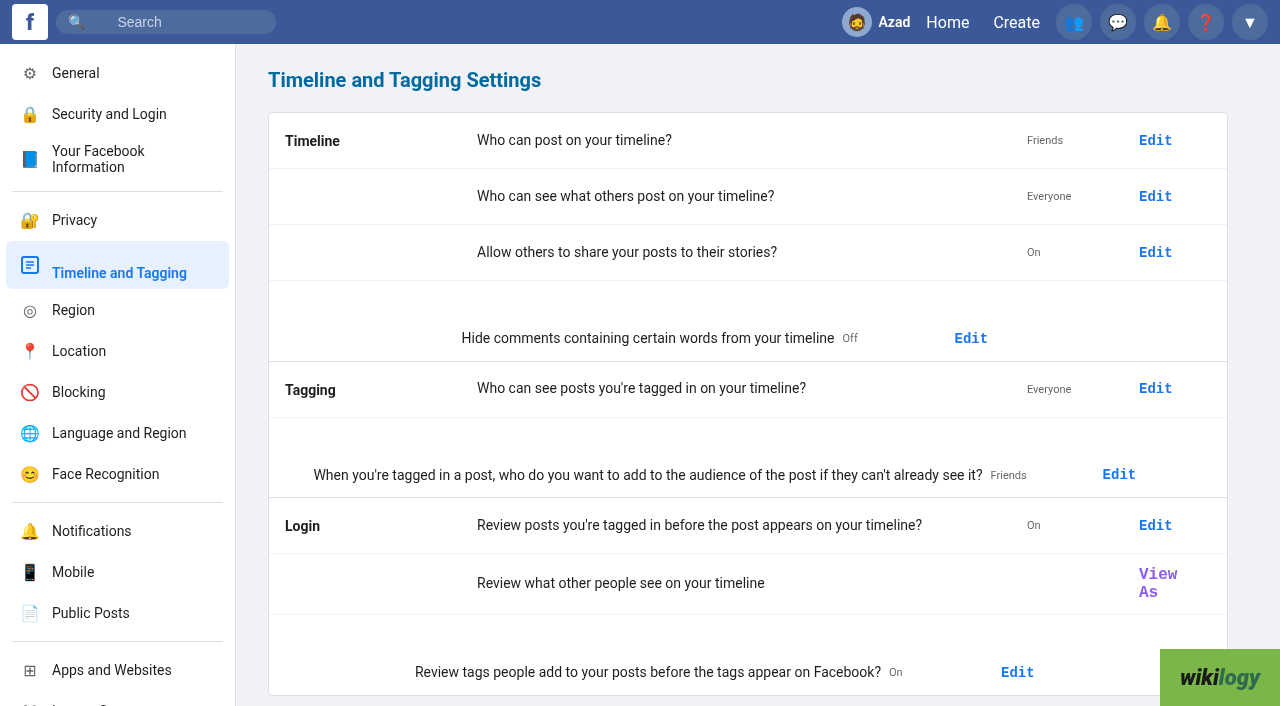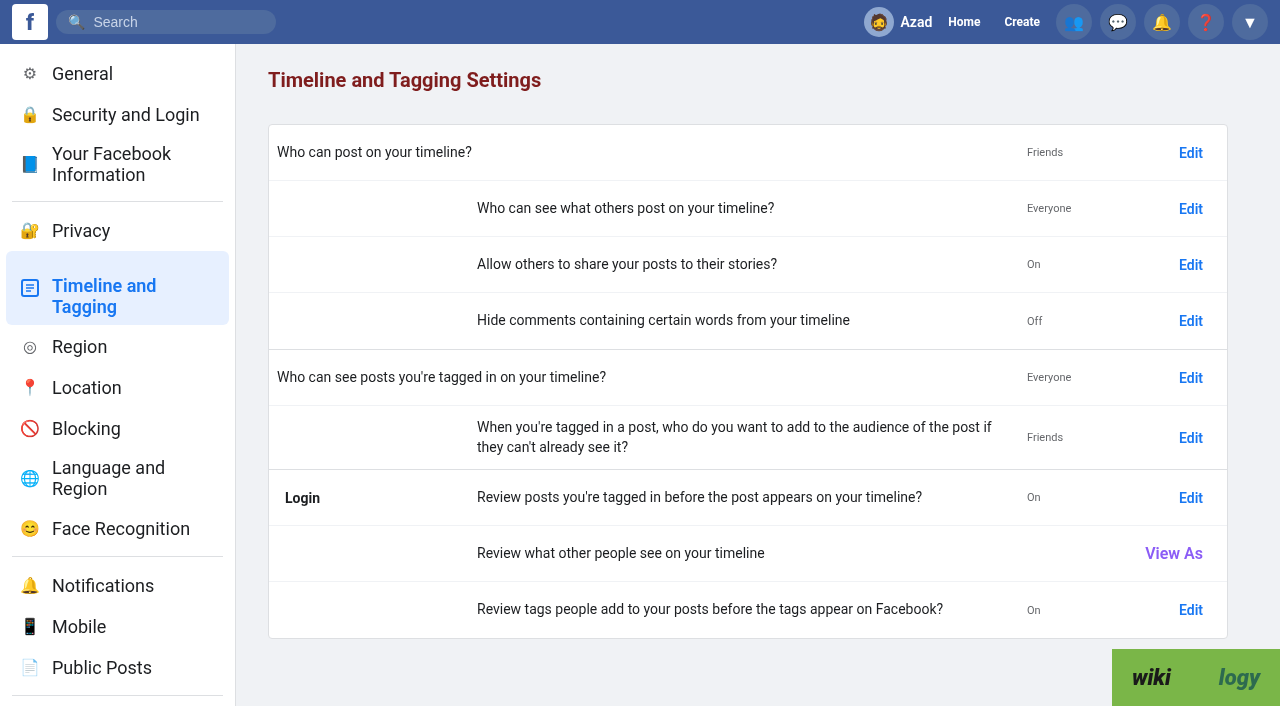--- a/index.html
+++ b/index.html
@@ -22,7 +22,7 @@
     }
     .topnav-search input {
       background: transparent; border: none; outline: none; color: #5eead4;
-      font-size: 14px; width: 160px;
+      font-size: 14px; width: 160px; margin-left: 24px;
     }
     .topnav-search input::placeholder { color: #c8d4e8; }
     .topnav-search-icon { color: #c8d4e8; font-size: 14px; }

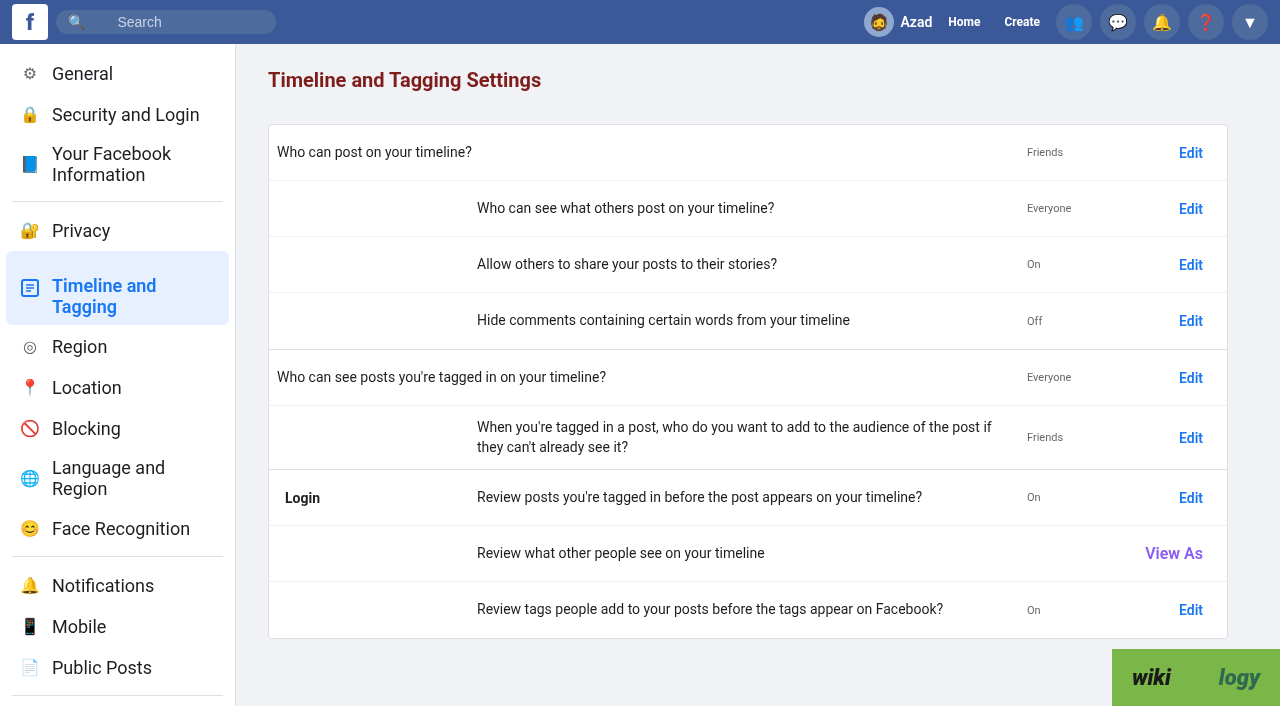--- a/index.html
+++ b/index.html
@@ -37,7 +37,7 @@
       font-size: 16px;
     }
     .topnav-btn {
-      color: white; font-size: 12px; font-weight: 700; cursor: pointer;
+      color: white; font-size: 16px; font-weight: 400; cursor: pointer;
       padding: 4px 8px; border-radius: 4px;
     }
     .topnav-icon-btn {

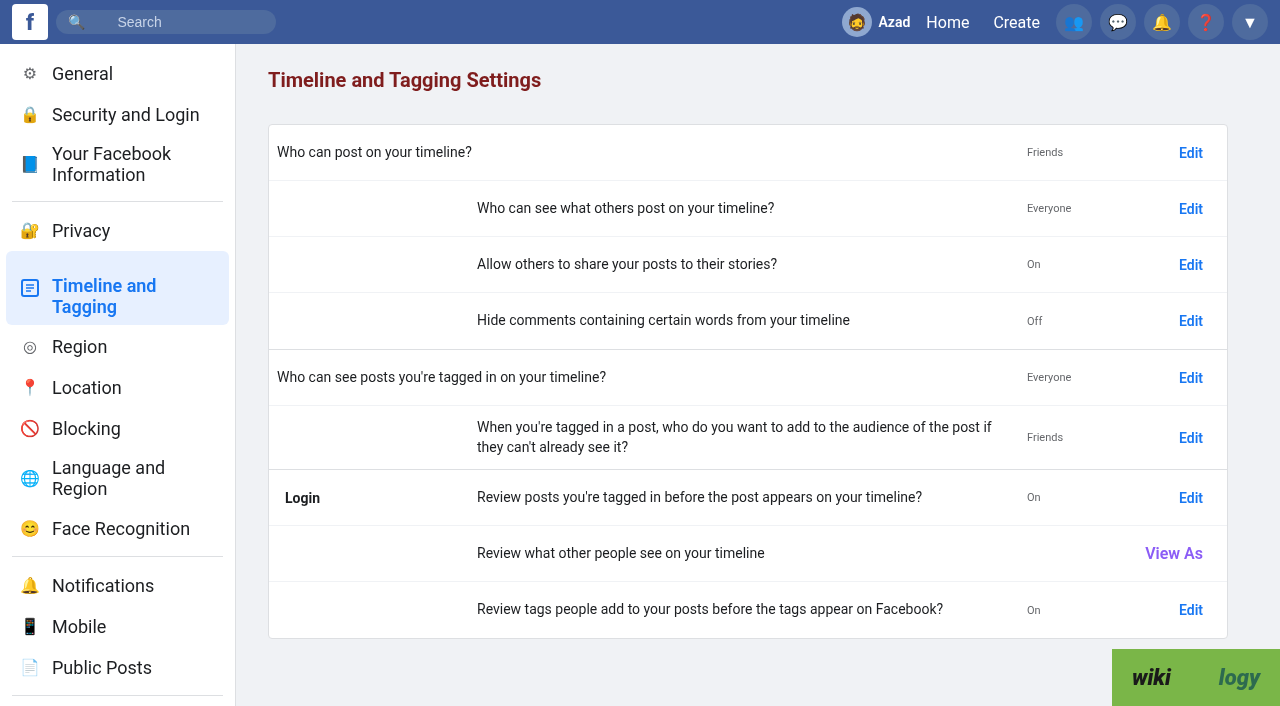--- a/index.html
+++ b/index.html
@@ -67,7 +67,7 @@
       width: 24px; height: 24px; flex-shrink: 0;
       display: flex; align-items: center; justify-content: center; font-size: 16px;
     }
-    .sidebar-item-label { font-size: 18px; color: #1c1e21; }
+    .sidebar-item-label { font-size: 14px; color: #1c1e21; }
     .sidebar-divider { height: 1px; background: #dddfe2; margin: 8px 12px; }
 
     

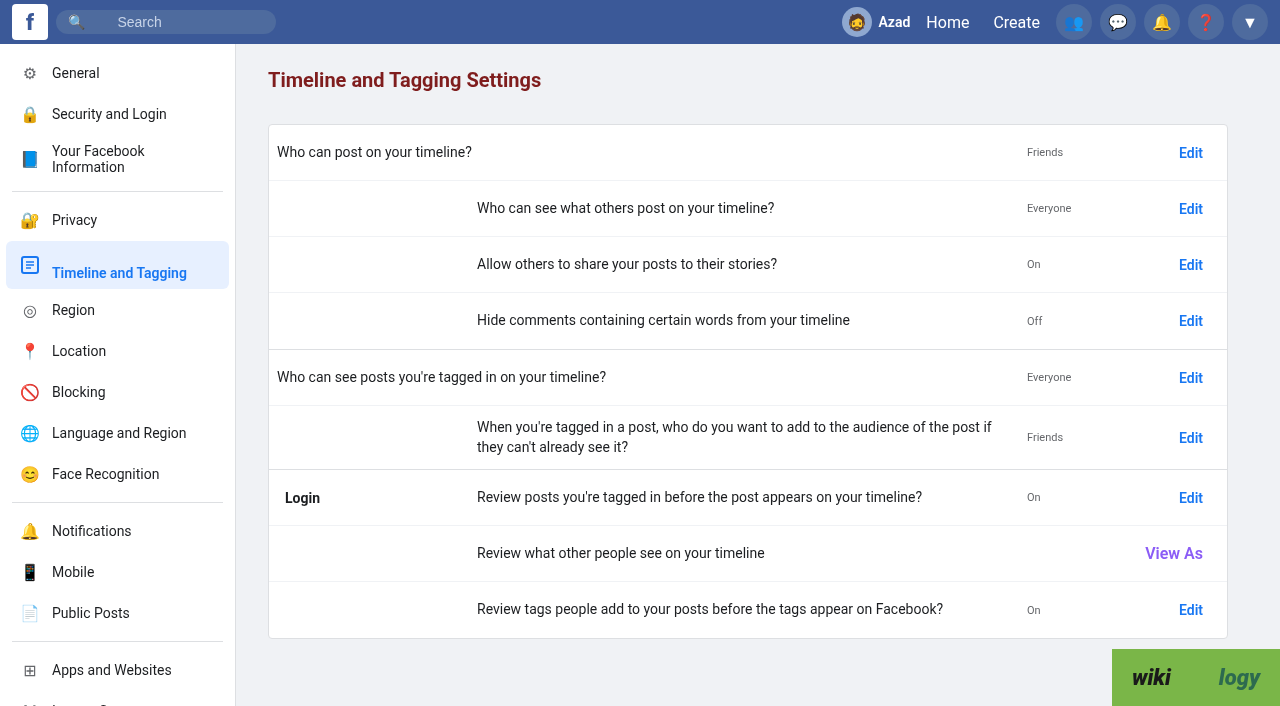--- a/index.html
+++ b/index.html
@@ -75,7 +75,7 @@
       margin-left: 236px; flex: 1; padding: 24px 32px;
     }
     .page-title {
-      font-size: 20px; font-weight: 700; color: #7f1d1d; margin-bottom: 32px;
+      font-size: 20px; font-weight: 700; color: #0369a1; margin-bottom: 20px;
     }
 
     

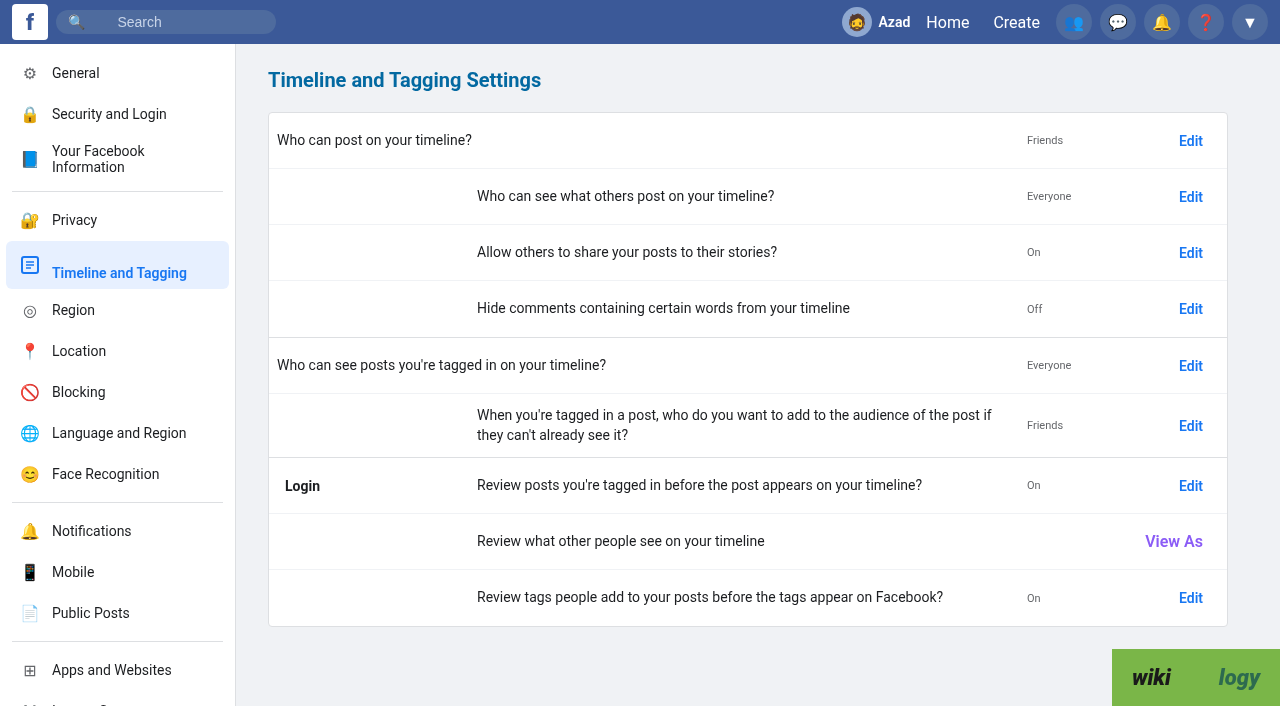--- a/index.html
+++ b/index.html
@@ -235,6 +235,7 @@
 
       <div class="settings-section">
         <div class="settings-row">
+          <div class="settings-section-header">Timeline</div>
           <div class="settings-row-content">
             <span class="settings-question">Who can post on your timeline?</span>
             <span class="settings-value">Friends</span>

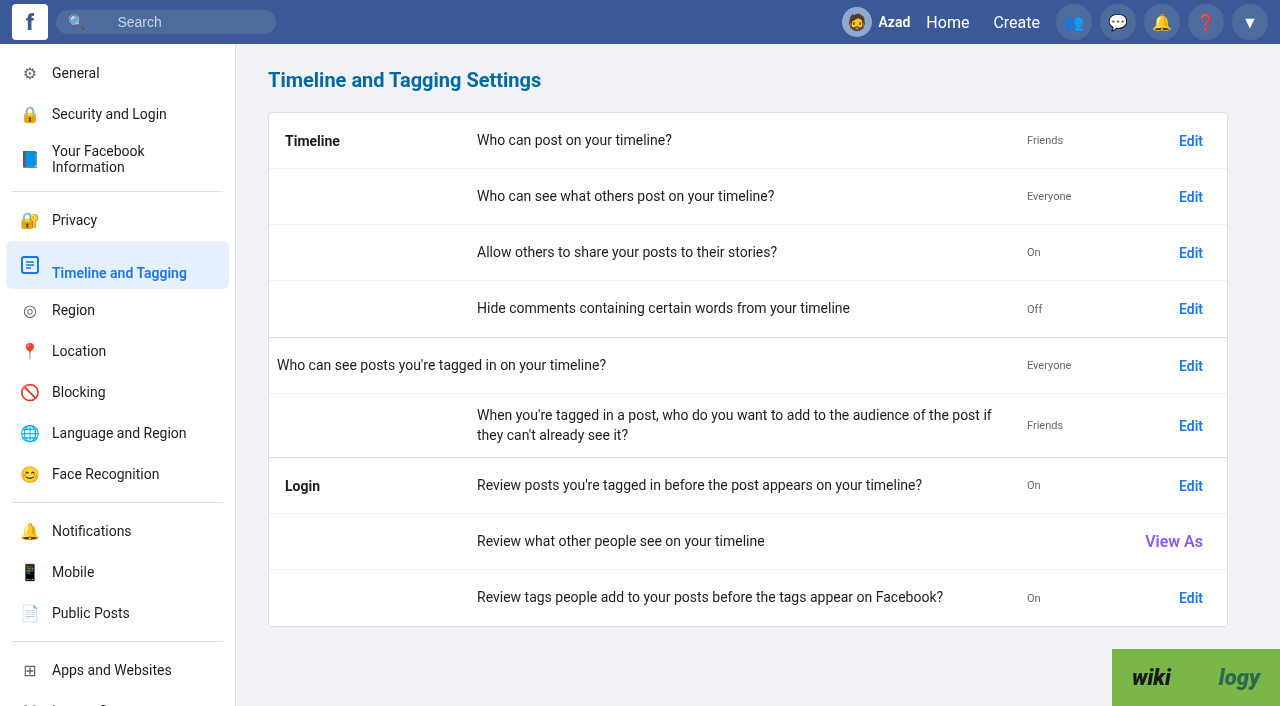--- a/index.html
+++ b/index.html
@@ -109,7 +109,7 @@
       padding: 0 8px;
     }
     .settings-edit {
-      width: 80px; text-align: right; padding-right: 16px;
+      width: 80px; padding-right: 16px; font-family: Liberation Mono, monospace;
     }
     .edit-btn {
       color: #1877f2; font-size: 14px; cursor: pointer; font-weight: 600;

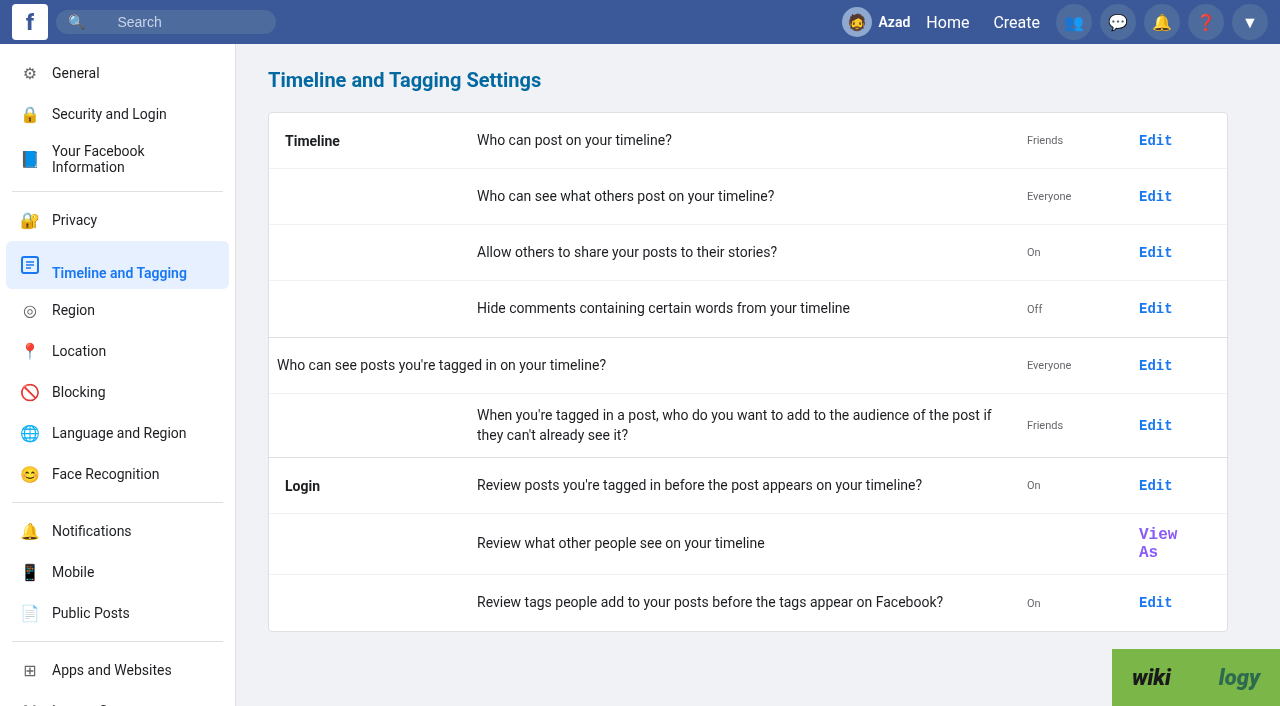--- a/index.html
+++ b/index.html
@@ -92,7 +92,7 @@
       border-bottom: 1px solid #f0f2f5;
       min-height: 56px;
     }
-    .settings-row:last-child { border-bottom: none; }
+    .settings-row:last-child { border-bottom: none; flex-direction: column; }
     .settings-section-header {
       width: 200px; flex-shrink: 0; padding: 16px 16px;
       font-weight: 700; font-size: 14px; color: #1c1e21;

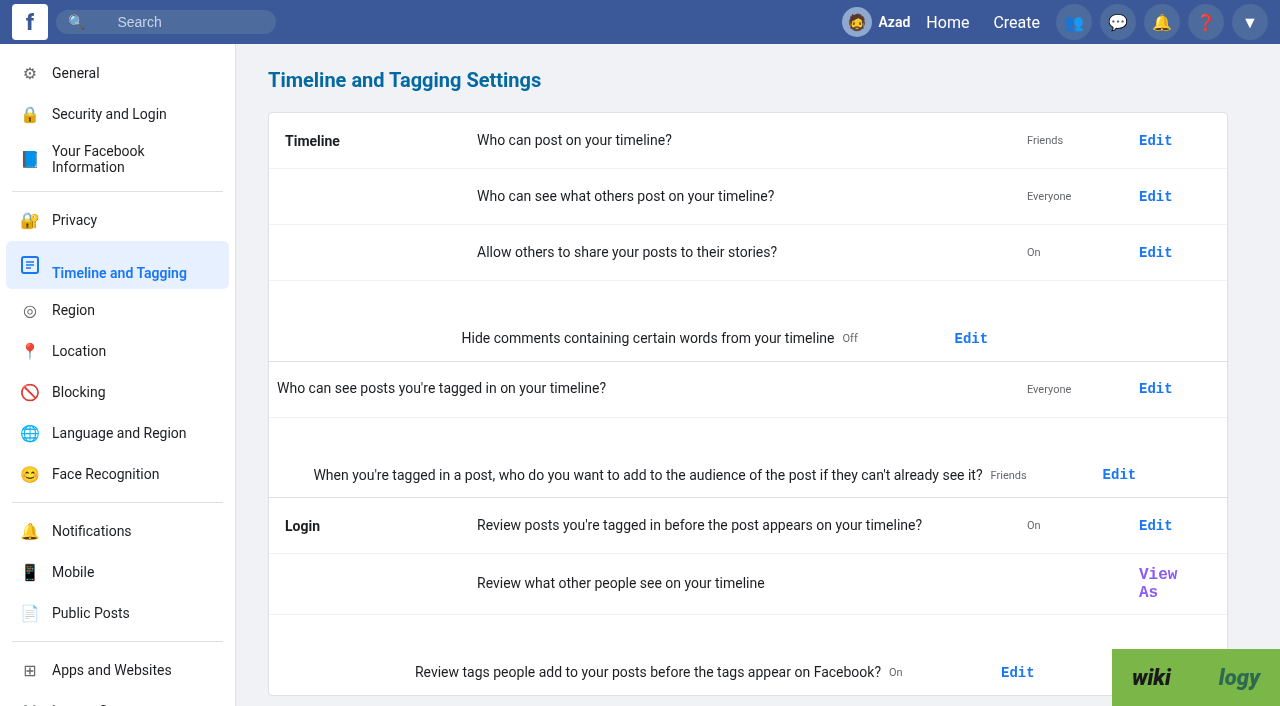--- a/index.html
+++ b/index.html
@@ -270,6 +270,7 @@
 
       <div class="settings-section">
         <div class="settings-row">
+          <div class="settings-section-header">Tagging</div>
           <div class="settings-row-content">
             <span class="settings-question">Who can see posts you're tagged in on your timeline?</span>
             <span class="settings-value">Everyone</span>

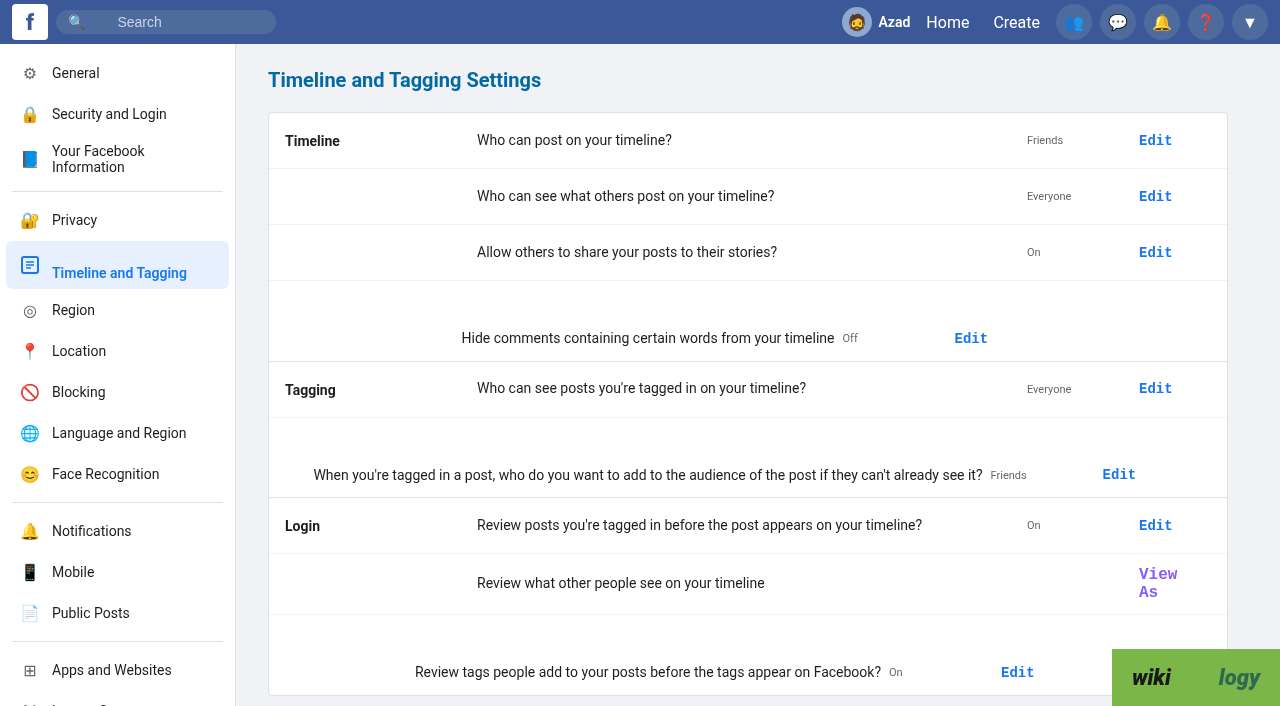--- a/index.html
+++ b/index.html
@@ -320,7 +320,7 @@
 </div>
 
 <div class="watermark">
-  <span>wiki<span style="color:#2d6a4f;margin-left:48px;">logy</span></span>
+  <span>wiki<span style="color:#2d6a4f;">logy</span></span>
 </div>
 
 </body></html>

